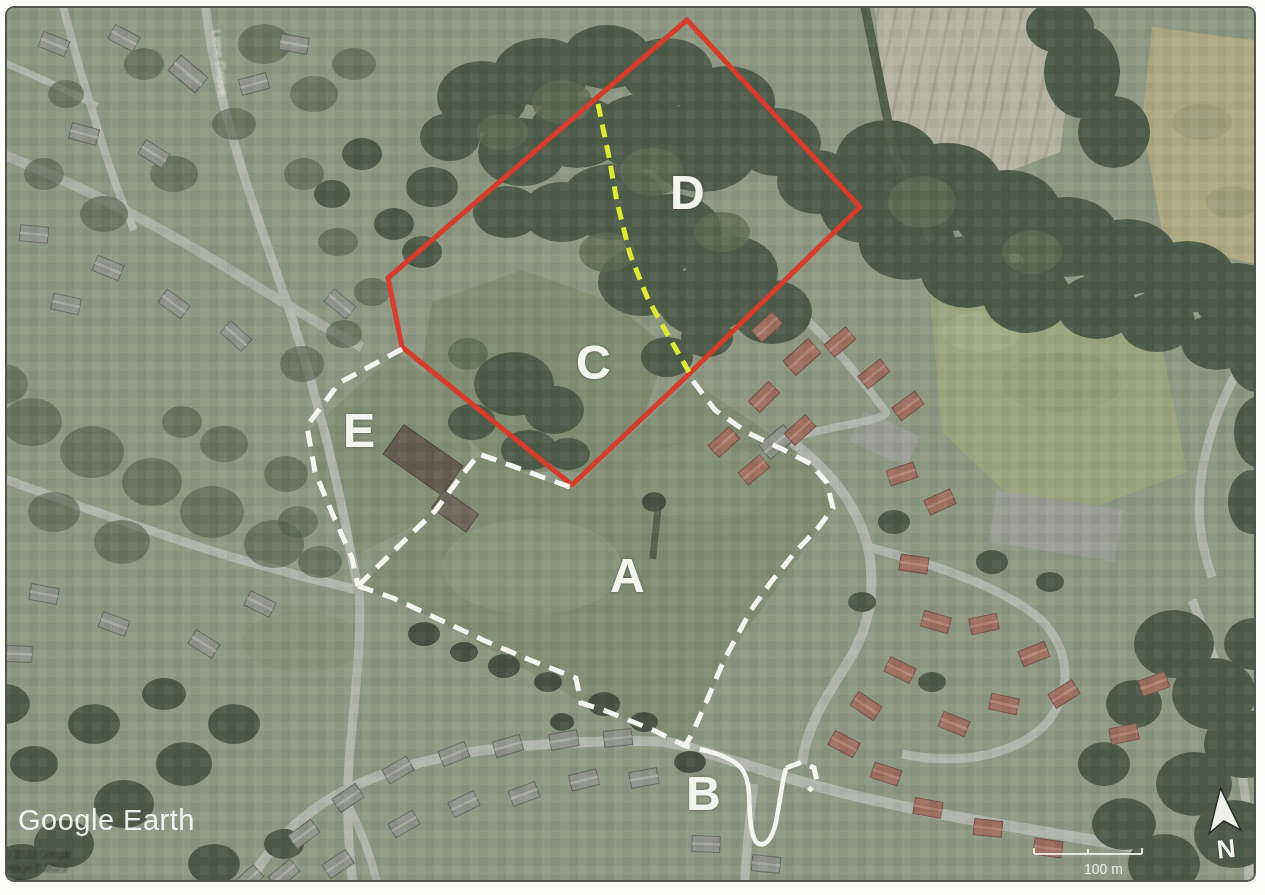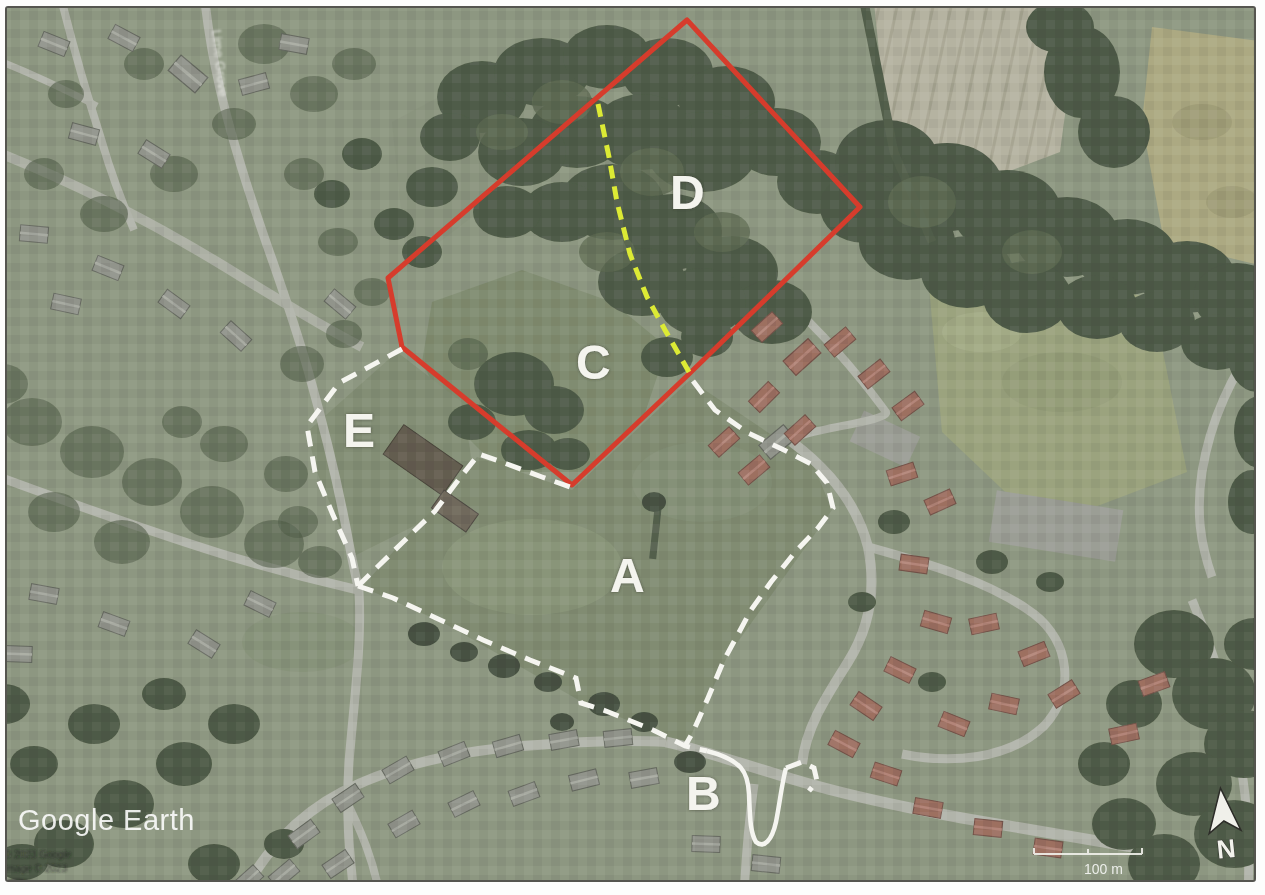--- a/index.html
+++ b/index.html
@@ -5,7 +5,7 @@
   html,body{margin:0;padding:0;width:1265px;height:895px;overflow:hidden;background:#ffffff;}
   .page{position:absolute;inset:0;background:#fdfdfc;}
   .map-frame{position:absolute;left:5px;top:6px;right:9px;bottom:13px;
-             border:2px solid #55554f;border-radius:3px;overflow:hidden;background:#8b9480;}
+             border:2px solid #55554f;border-radius:9px;overflow:hidden;background:#8b9480;}
   .map-frame svg{position:absolute;left:-5px;top:-6px;width:1265px;height:895px;display:block;}
   text{font-family:"Liberation Sans","DejaVu Sans",sans-serif;}
   .area-label{font-size:48px;font-weight:bold;fill:#f4f4ee;}

